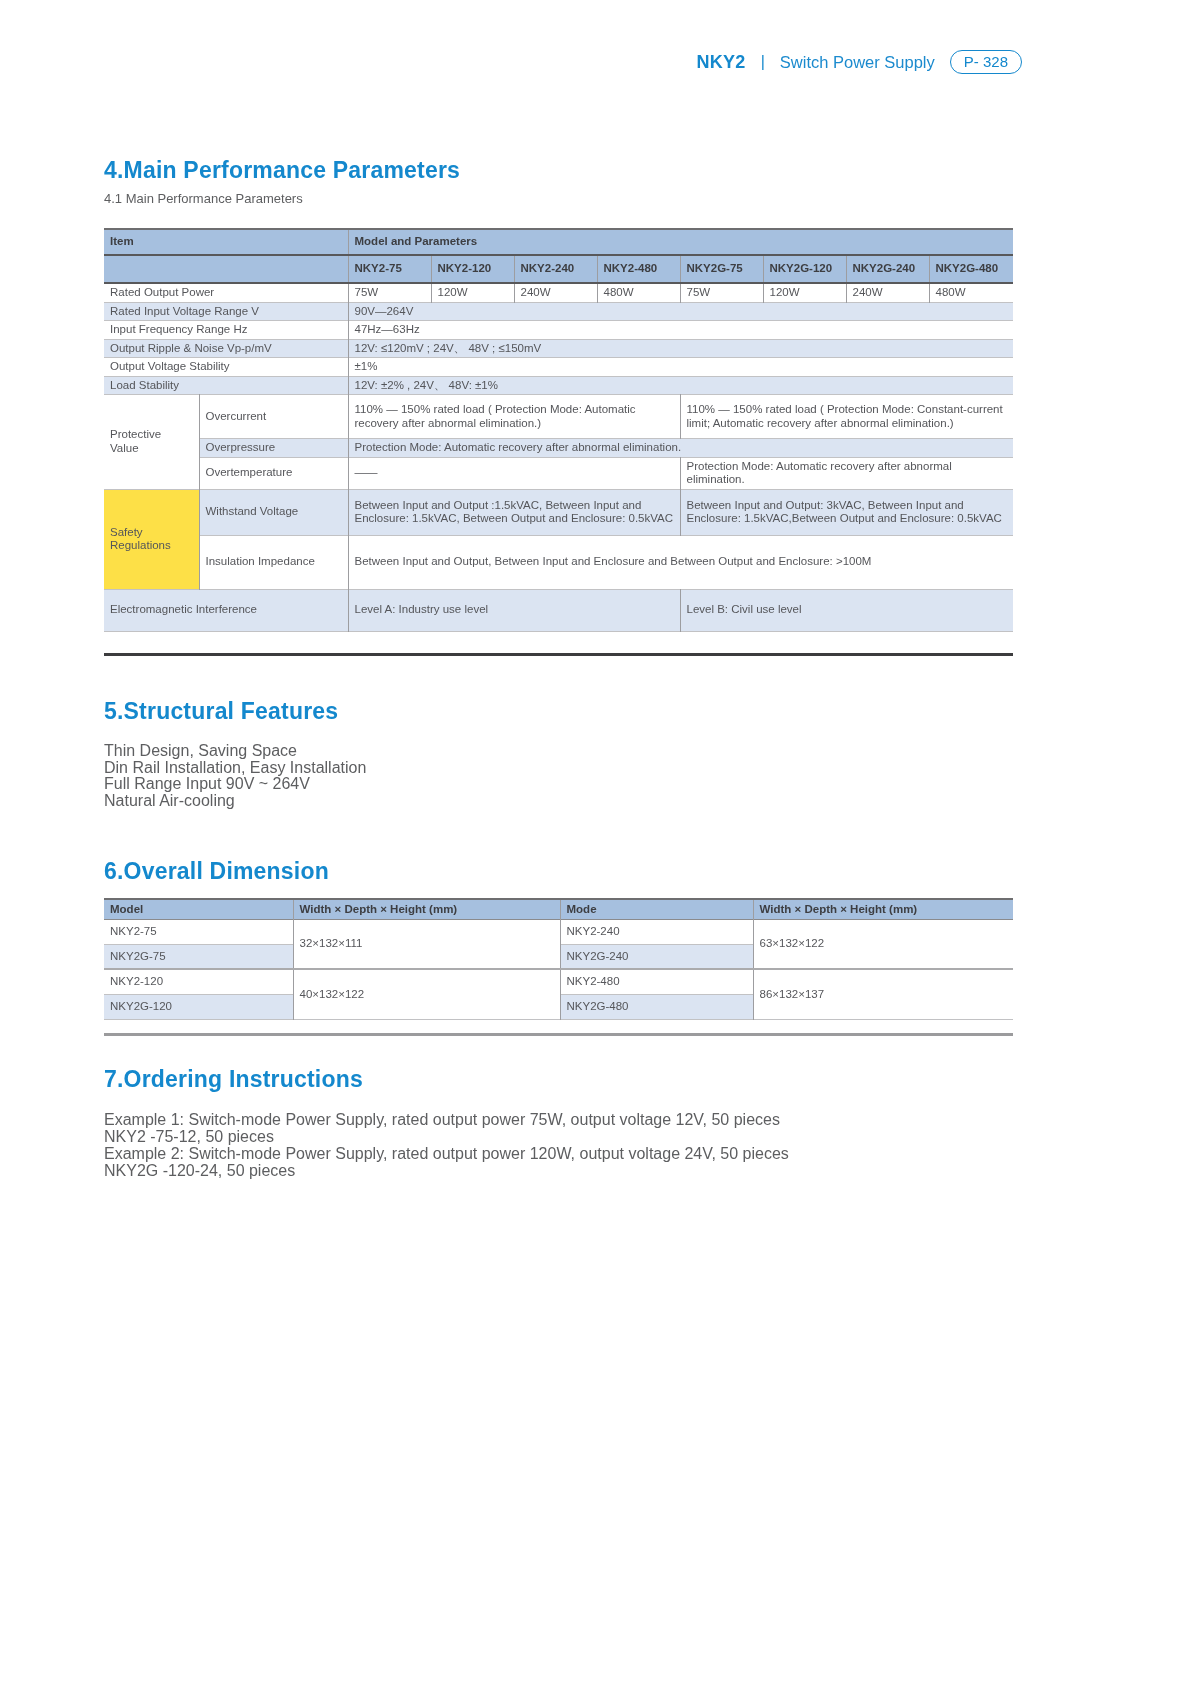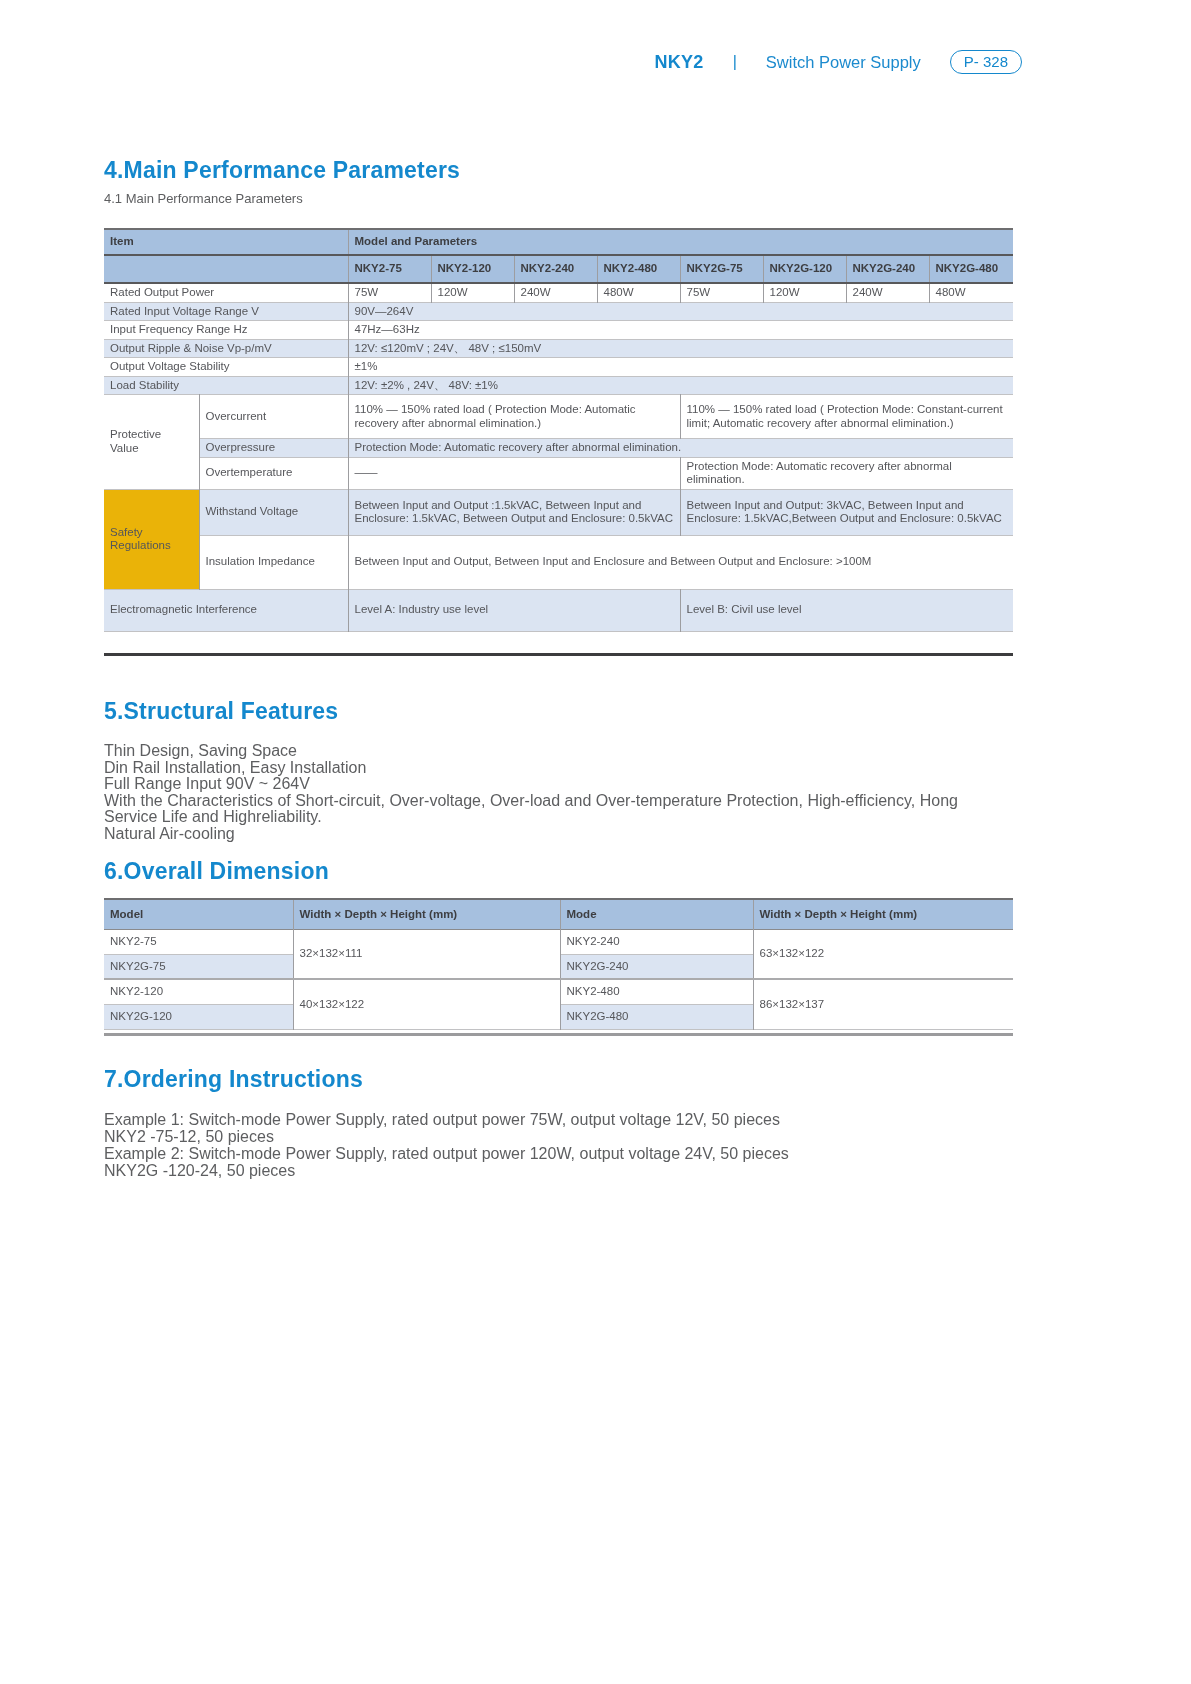--- a/index.html
+++ b/index.html
@@ -13,7 +13,7 @@
   
   .doc-header {
     position:absolute; top:50px; left:104px; width:918px;
-    display:flex; justify-content:flex-end; align-items:center; gap:29px;
+    display:flex; justify-content:flex-end; align-items:center; gap:15px;
   }
   .brand { color:#1488cd; font-weight:bold; font-size:18px; letter-spacing:.3px; }
   .hdr-sep { color:#1488cd; font-size:16px; font-weight:300; }

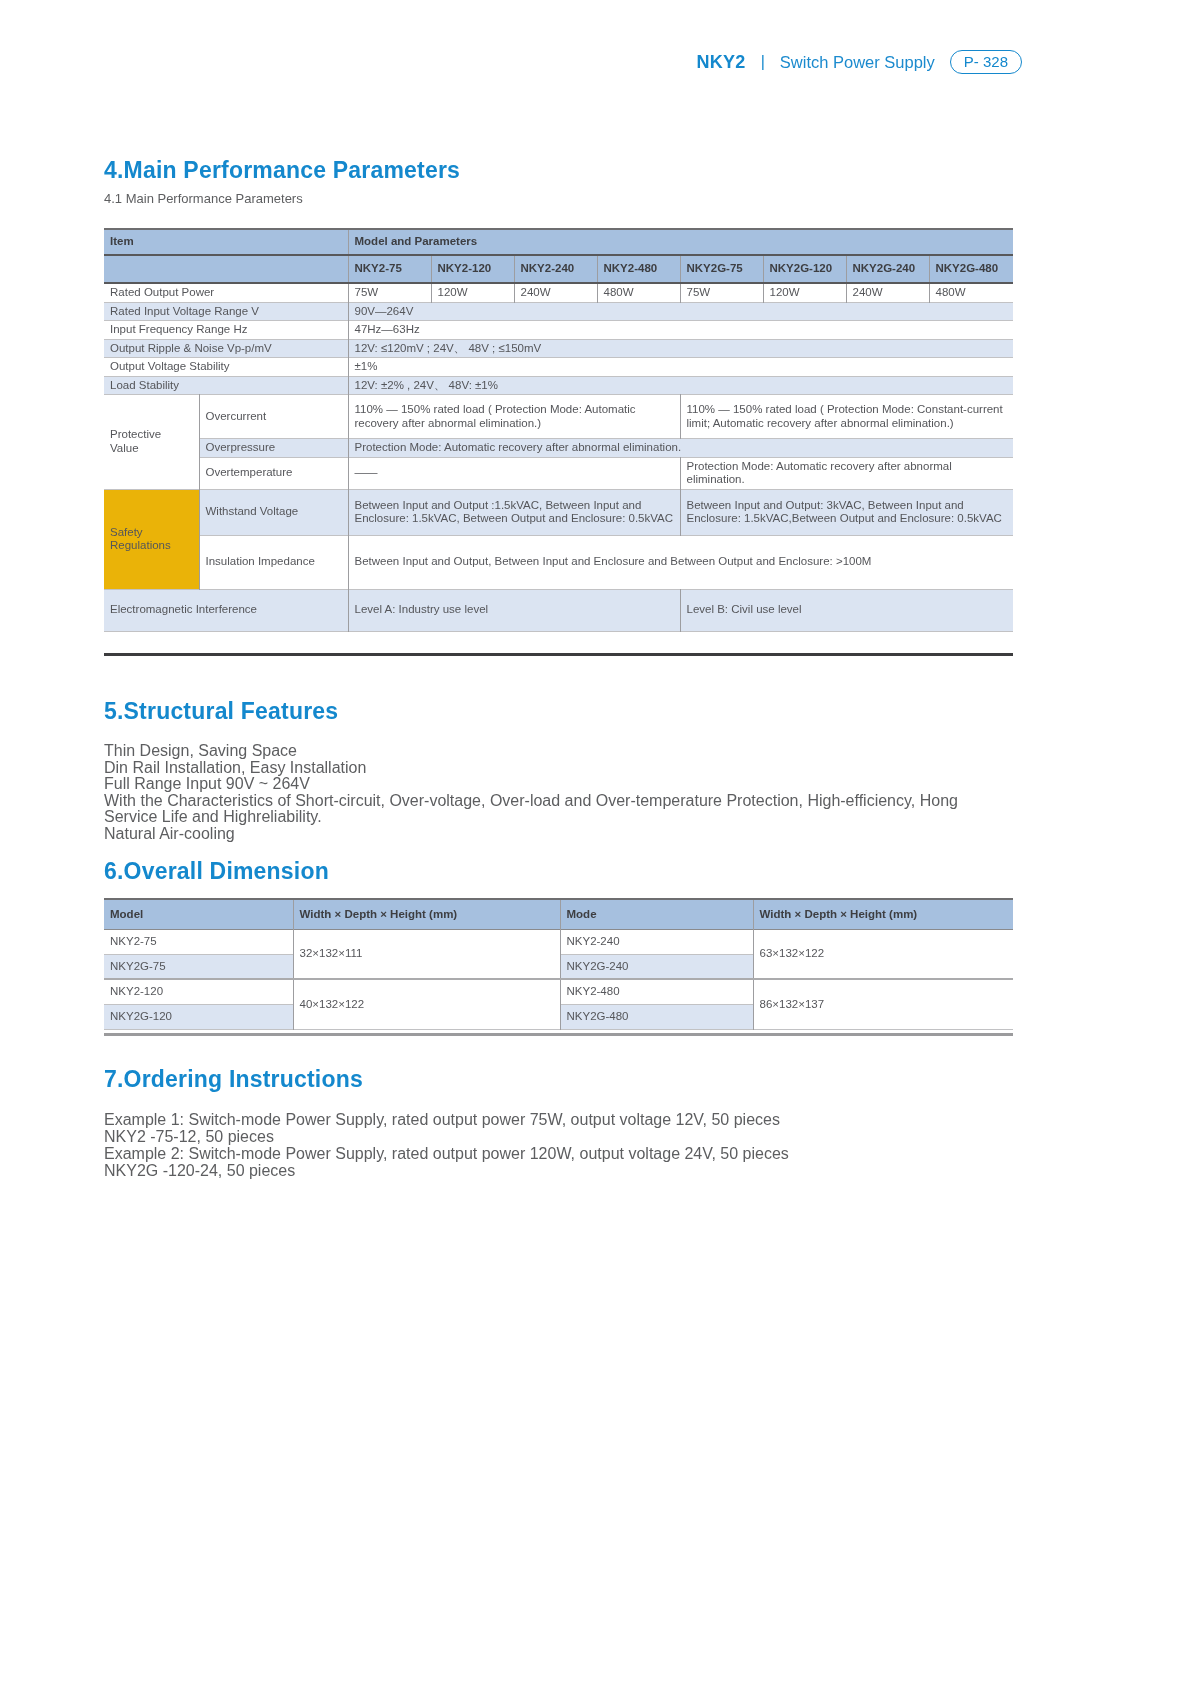--- a/index.html
+++ b/index.html
@@ -149,7 +149,7 @@
         <td colspan="4" class="bl">Protection Mode: Automatic recovery after abnormal elimination.</td>
       </tr>
       <tr class="r46 bg-blue grp-top">
-        <td rowspan="2" style="background:#eab308;">Safety Regulations</td>
+        <td rowspan="2" style="background:#fde047;">Safety Regulations</td>
         <td class="bl">Withstand Voltage</td>
         <td colspan="4" class="bl">Between Input and Output :1.5kVAC, Between Input and Enclosure: 1.5kVAC, Between Output and Enclosure: 0.5kVAC</td>
         <td colspan="4" class="bl">Between Input and Output: 3kVAC, Between Input and Enclosure: 1.5kVAC,Between Output and Enclosure: 0.5kVAC</td>

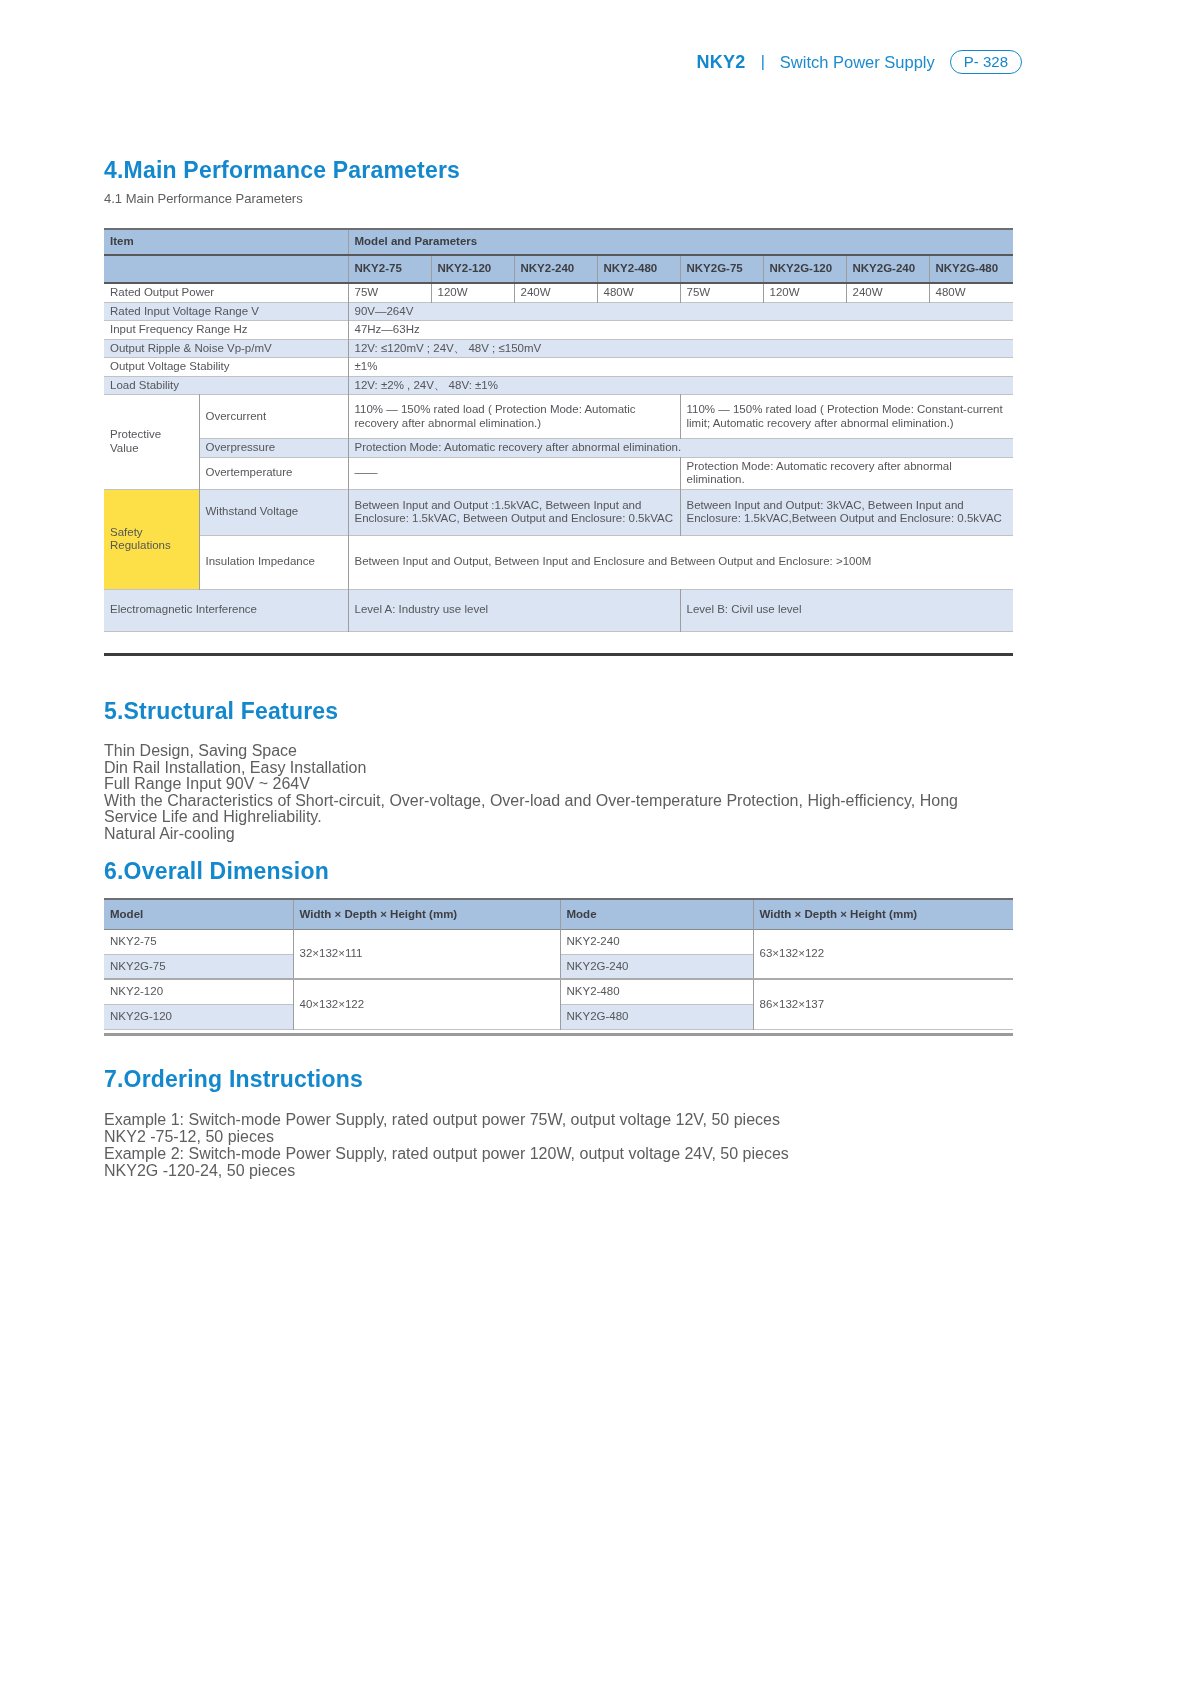--- a/index.html
+++ b/index.html
@@ -172,7 +172,6 @@
       <div>Thin Design, Saving Space</div>
       <div>Din Rail Installation, Easy Installation</div>
       <div>Full Range Input 90V ~ 264V</div>
-      <div>With the Characteristics of Short-circuit, Over-voltage, Over-load and Over-temperature Protection, High-efficiency, Hong Service Life and Highreliability.</div>
       <div>Natural Air-cooling</div>
     </div>
 

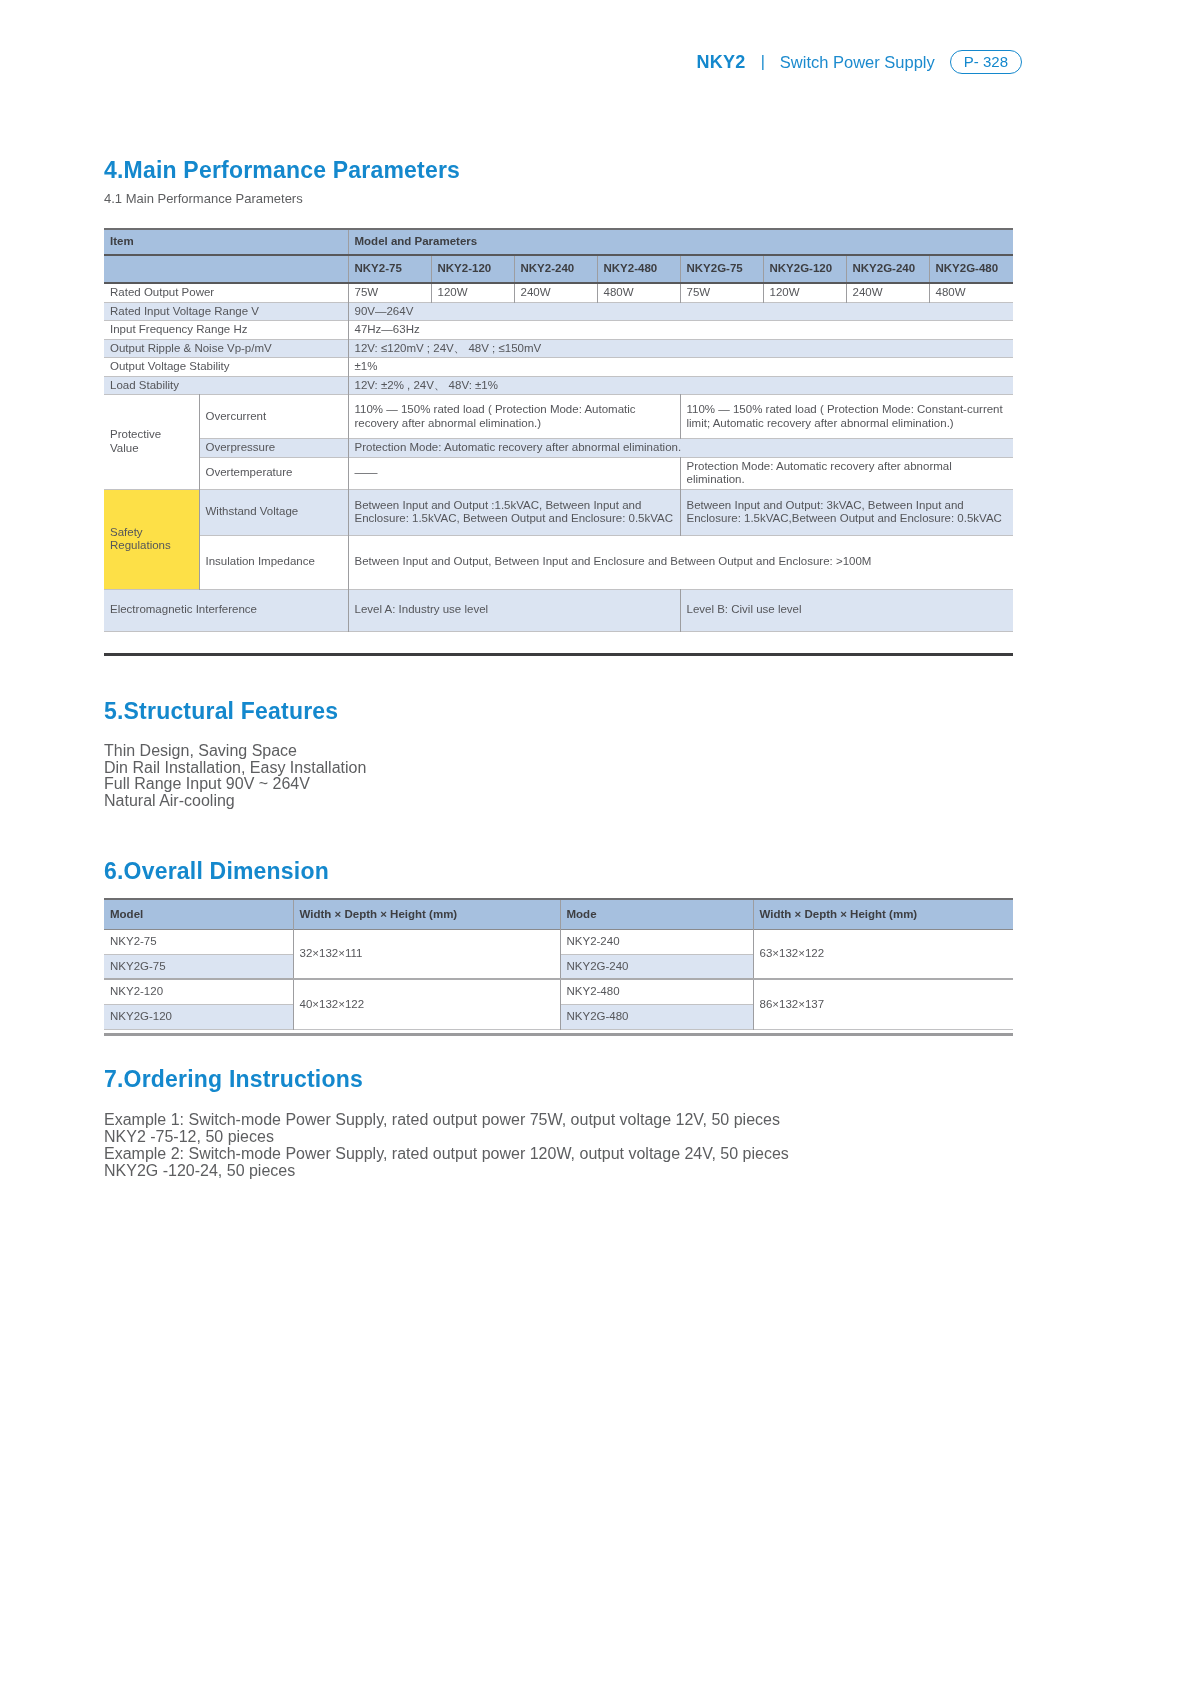--- a/index.html
+++ b/index.html
@@ -52,7 +52,7 @@
   #dim-table tr.hdr { border-bottom:1.5px solid #8a8a8c; }
   #dim-table td.bl, #dim-table th.bl { border-left:1px solid #9d9da0; }
   #dim-table tr.grp2 td { border-top:2px solid #ababad; }
-  #dim-table th { height:30px; }
+  #dim-table th { height:20px; }
   #dim-table td { height:25px; }
   .dimbar { position:absolute; width:909px; height:2.5px; background:#9b9b9d; }
 </style>

